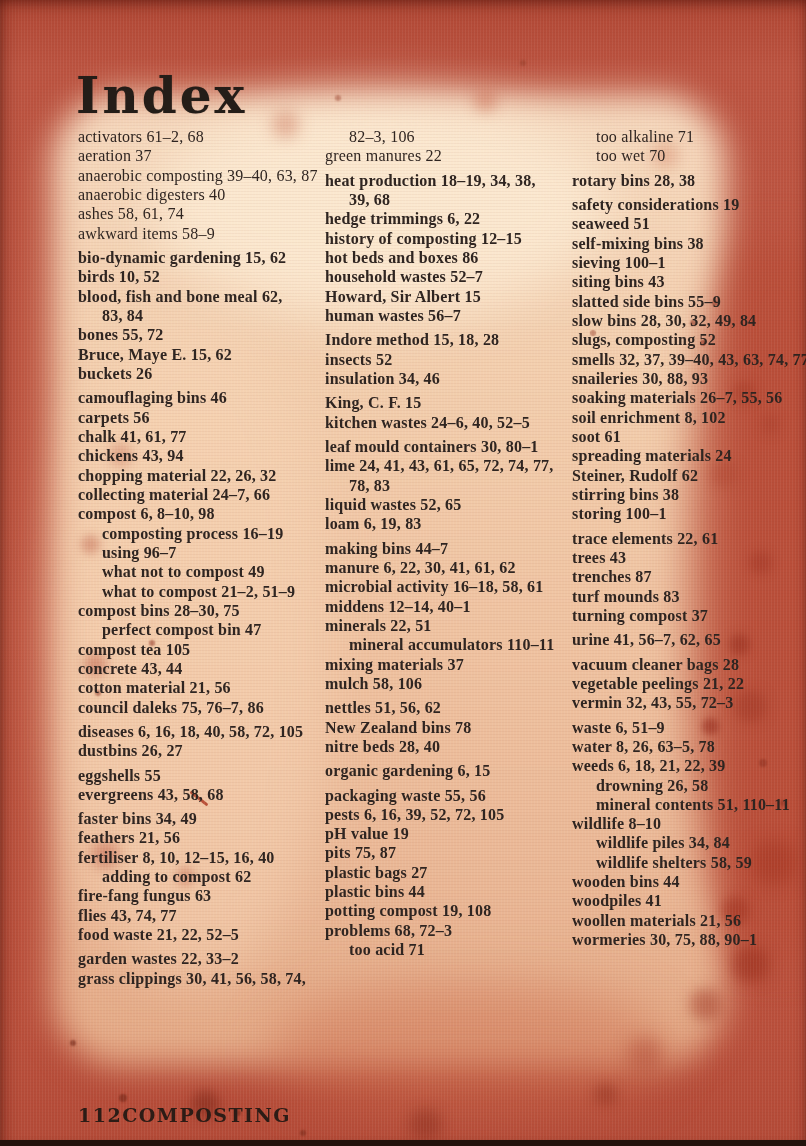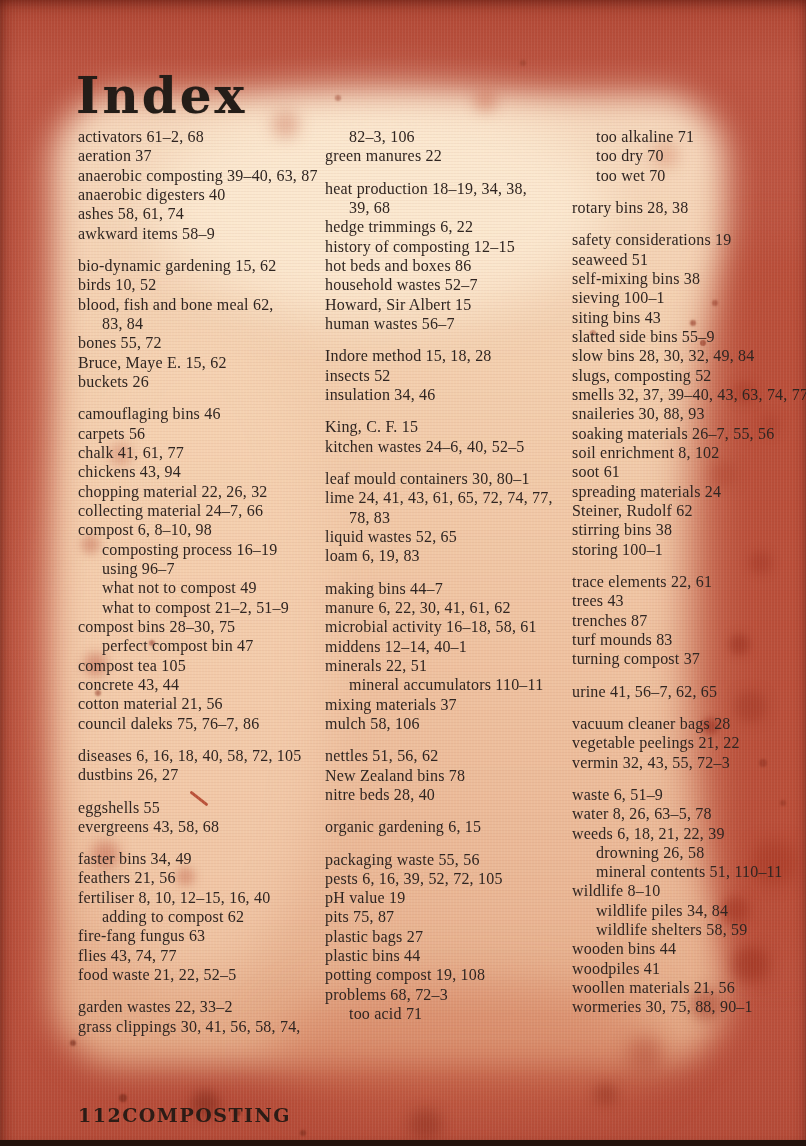--- a/index.html
+++ b/index.html
@@ -217,7 +217,6 @@
   <div class="col col-3" id="col-3">
       <div class="group">
         <div class="entry indent">too alkaline 71</div>
-        <div class="entry indent">too dry 70</div>
         <div class="entry indent">too wet 70</div>
       </div>
       <div class="group">

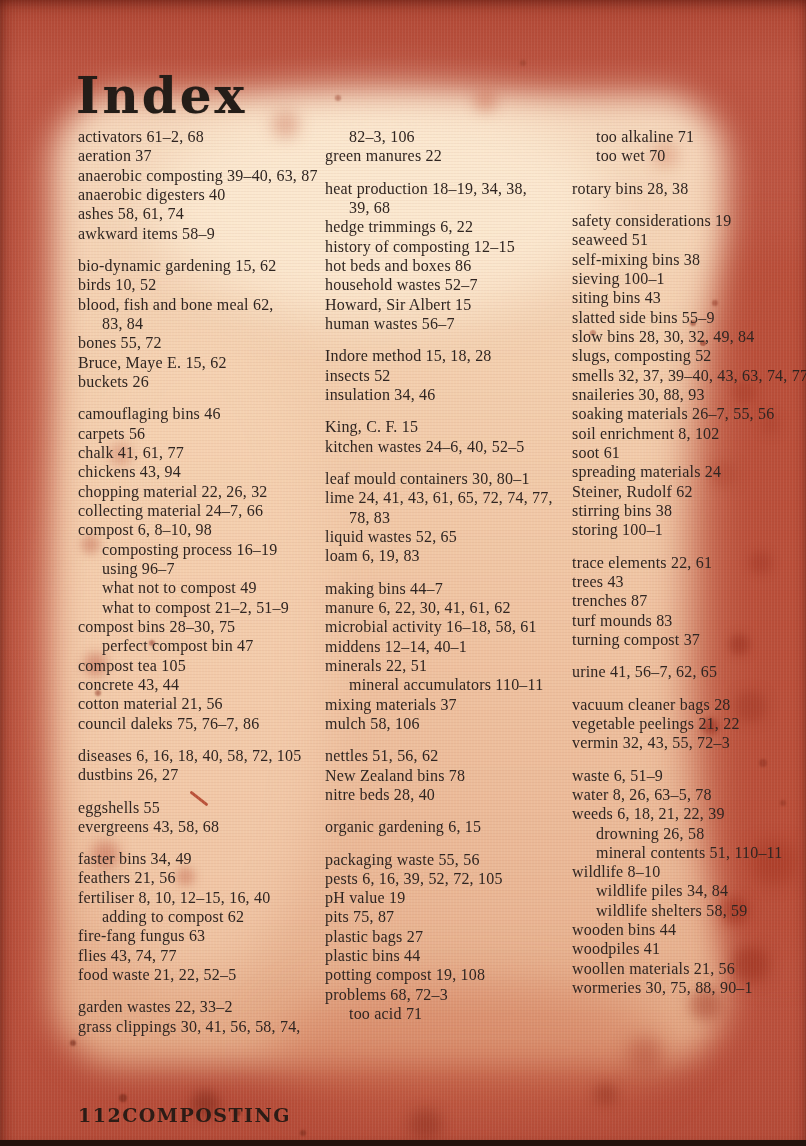--- a/index.html
+++ b/index.html
@@ -69,7 +69,7 @@
   .col-1 { left:78px; width:246px; }
   .col-2 { left:325px; width:246px; }
   .col-3 { left:572px; width:230px; }
-  .group + .group { margin-top:13px; }
+  .group + .group { margin-top:5px;font-weight:bold; }
   .entry { white-space:nowrap; letter-spacing:.2px; }
   .entry.indent { padding-left:24px; }
   .footer {

